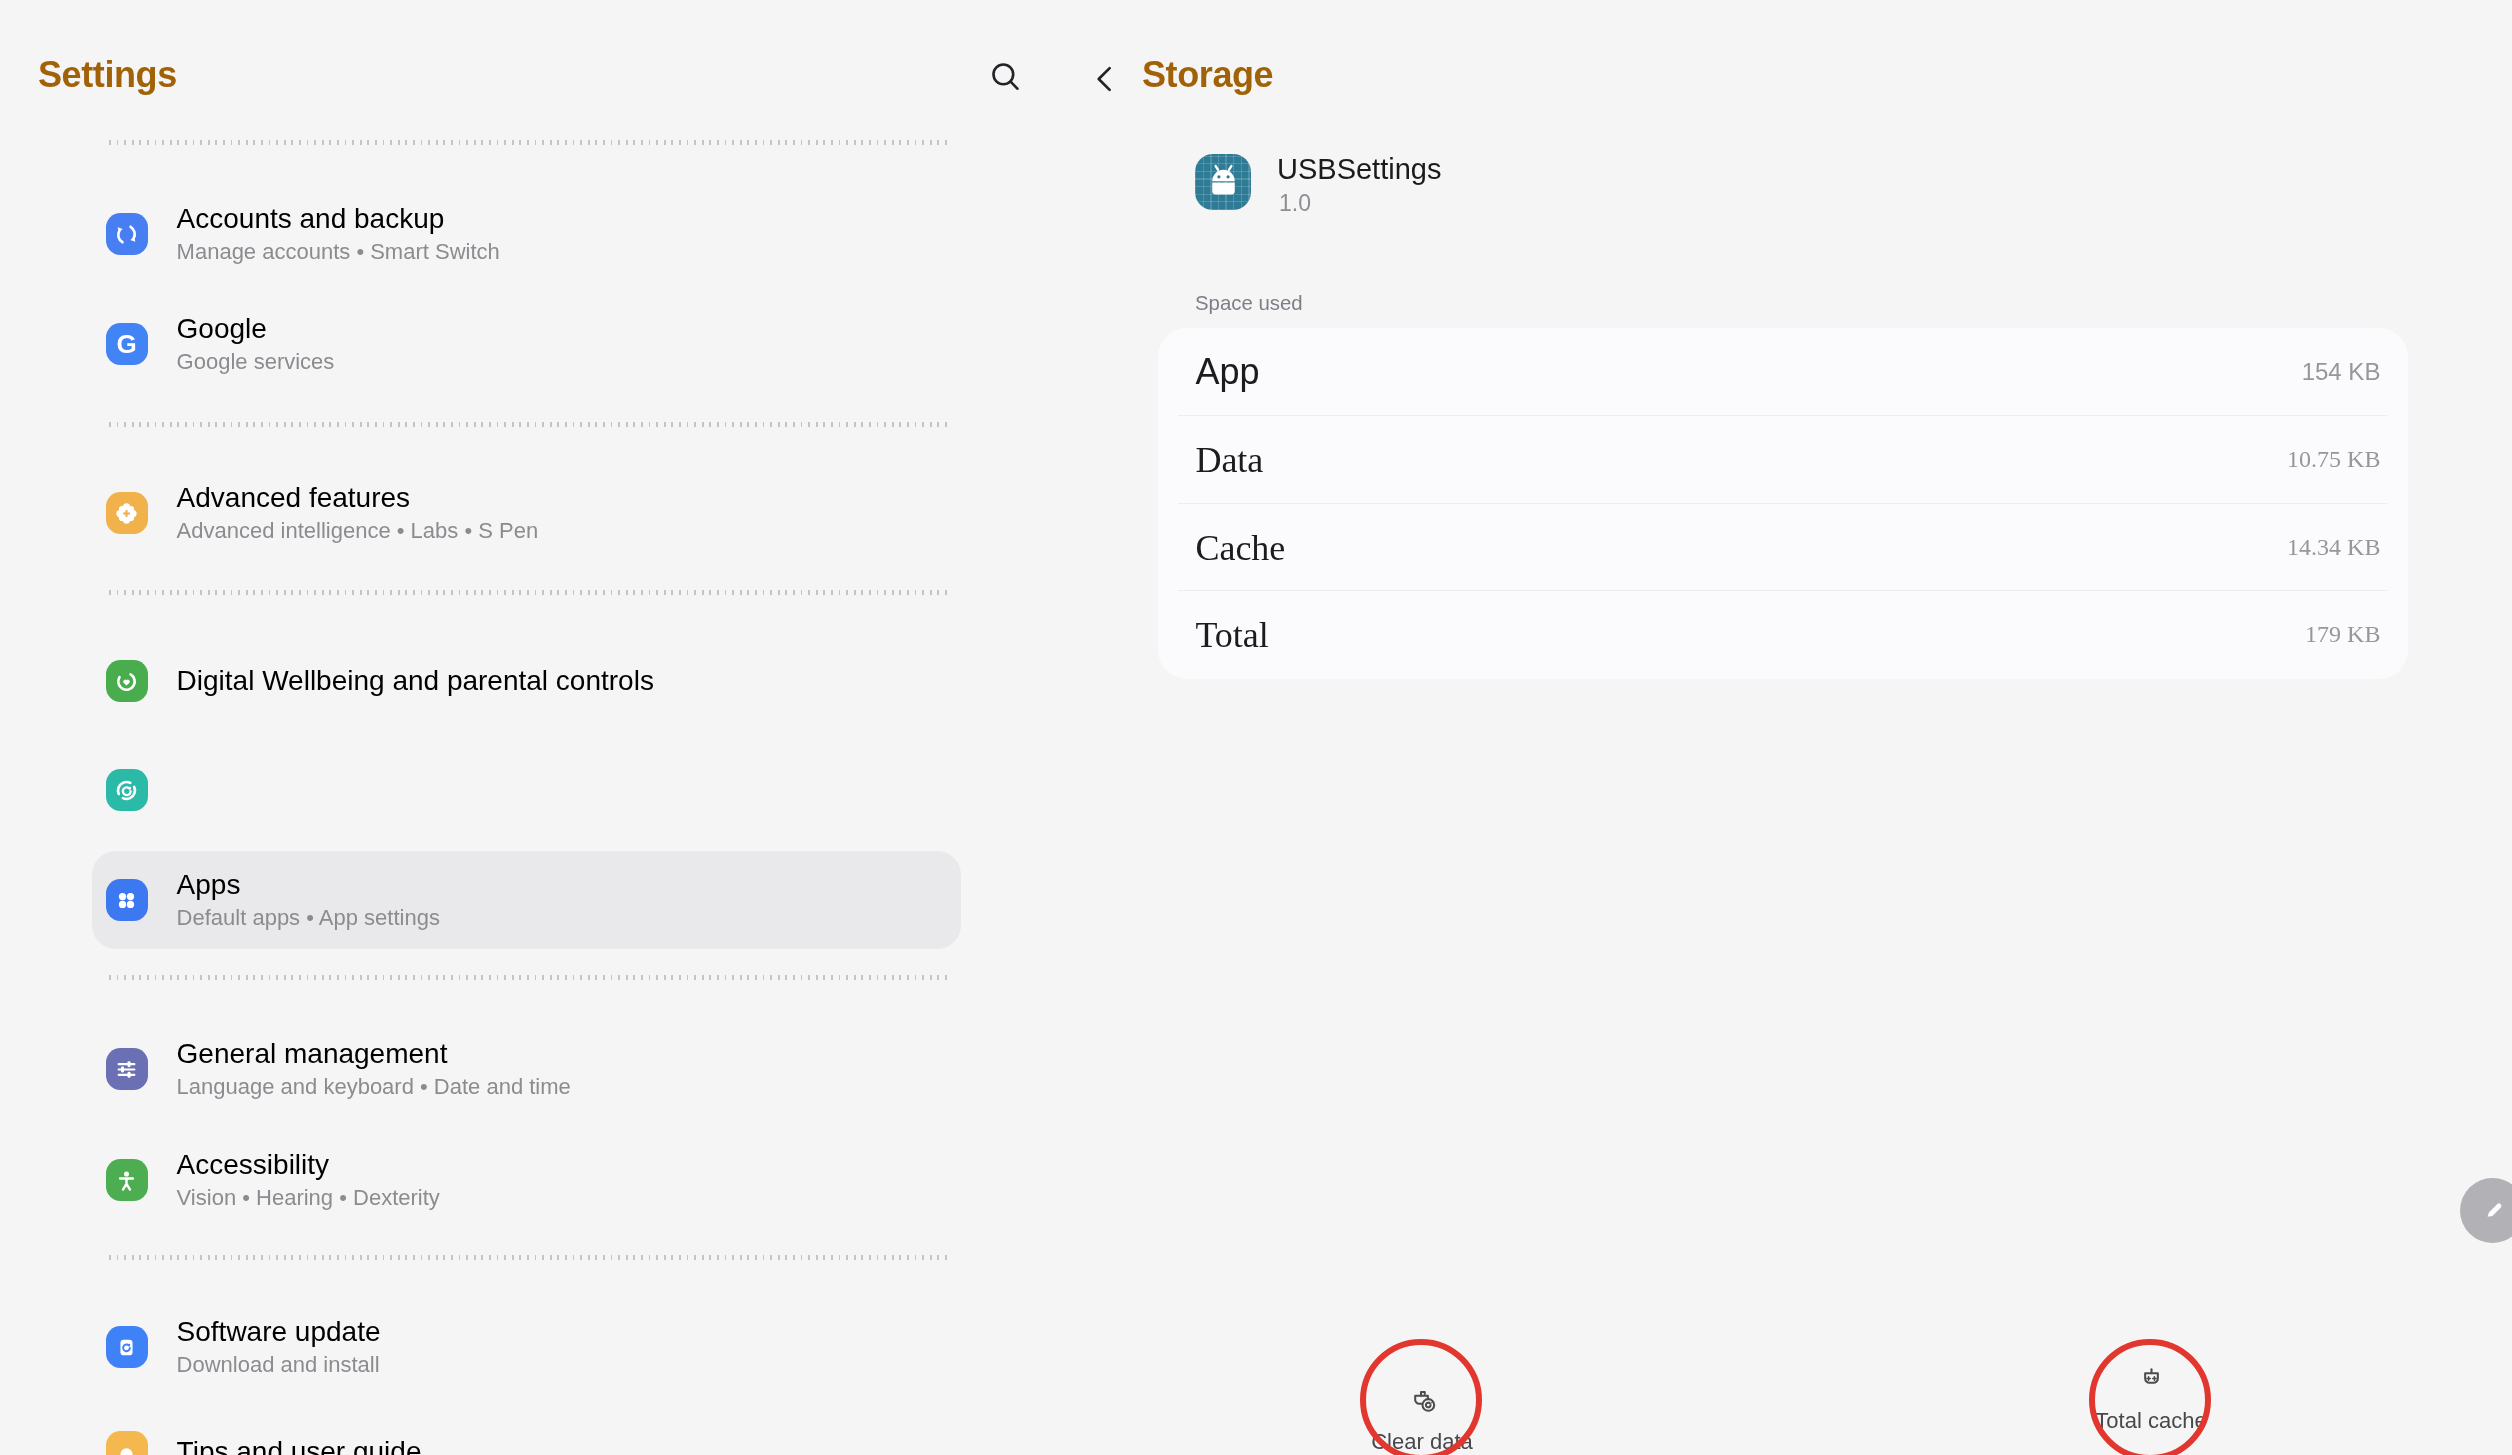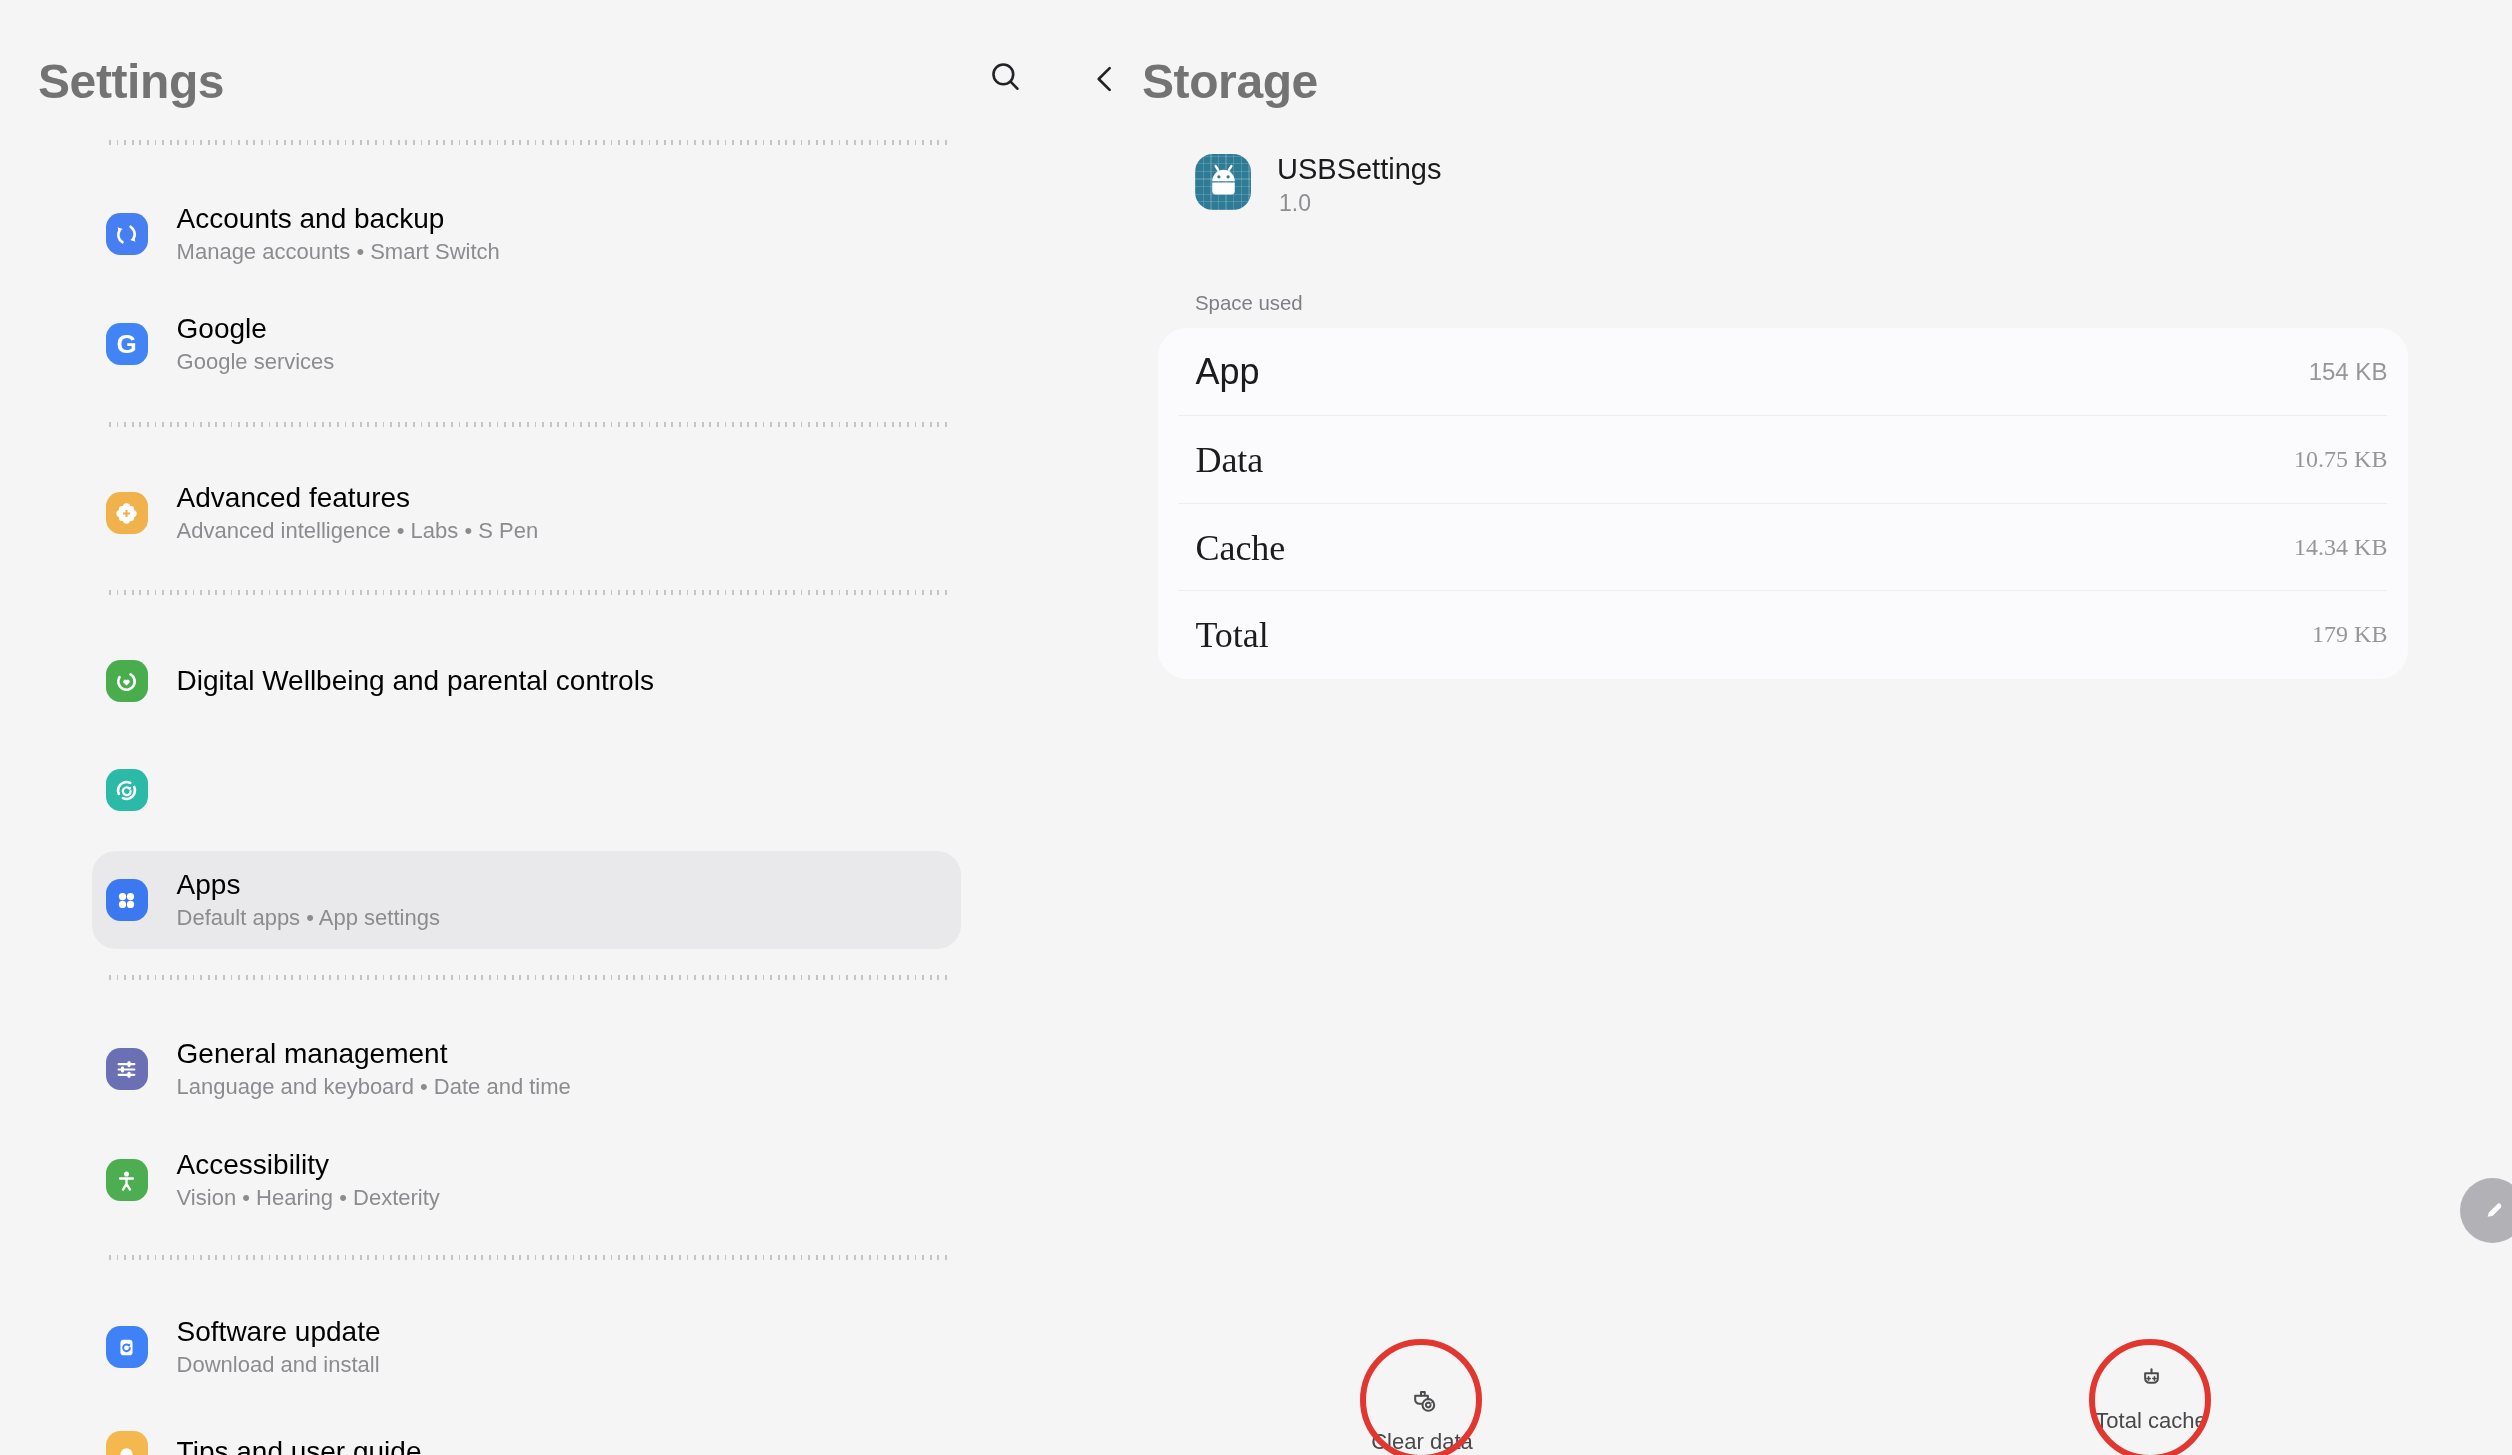--- a/index.html
+++ b/index.html
@@ -7,7 +7,7 @@
           background:#f5f5f6;font-family:"Liberation Sans",sans-serif;
           -webkit-font-smoothing:antialiased;}
   
-  .pane-title{position:absolute;font-size:48px;font-weight:700;color:#737373;letter-spacing:-0.4px;}
+  .pane-title{position:absolute;font-size:36px;font-weight:700;color:#a16207;letter-spacing:-0.4px;}
   #settings-title{left:38px;top:54px;}
   #search-btn{position:absolute;left:983px;top:54px;width:44px;height:44px;display:flex;align-items:center;justify-content:center;cursor:pointer;}
   .dotline{position:absolute;left:109px;width:838px;height:5.1px;

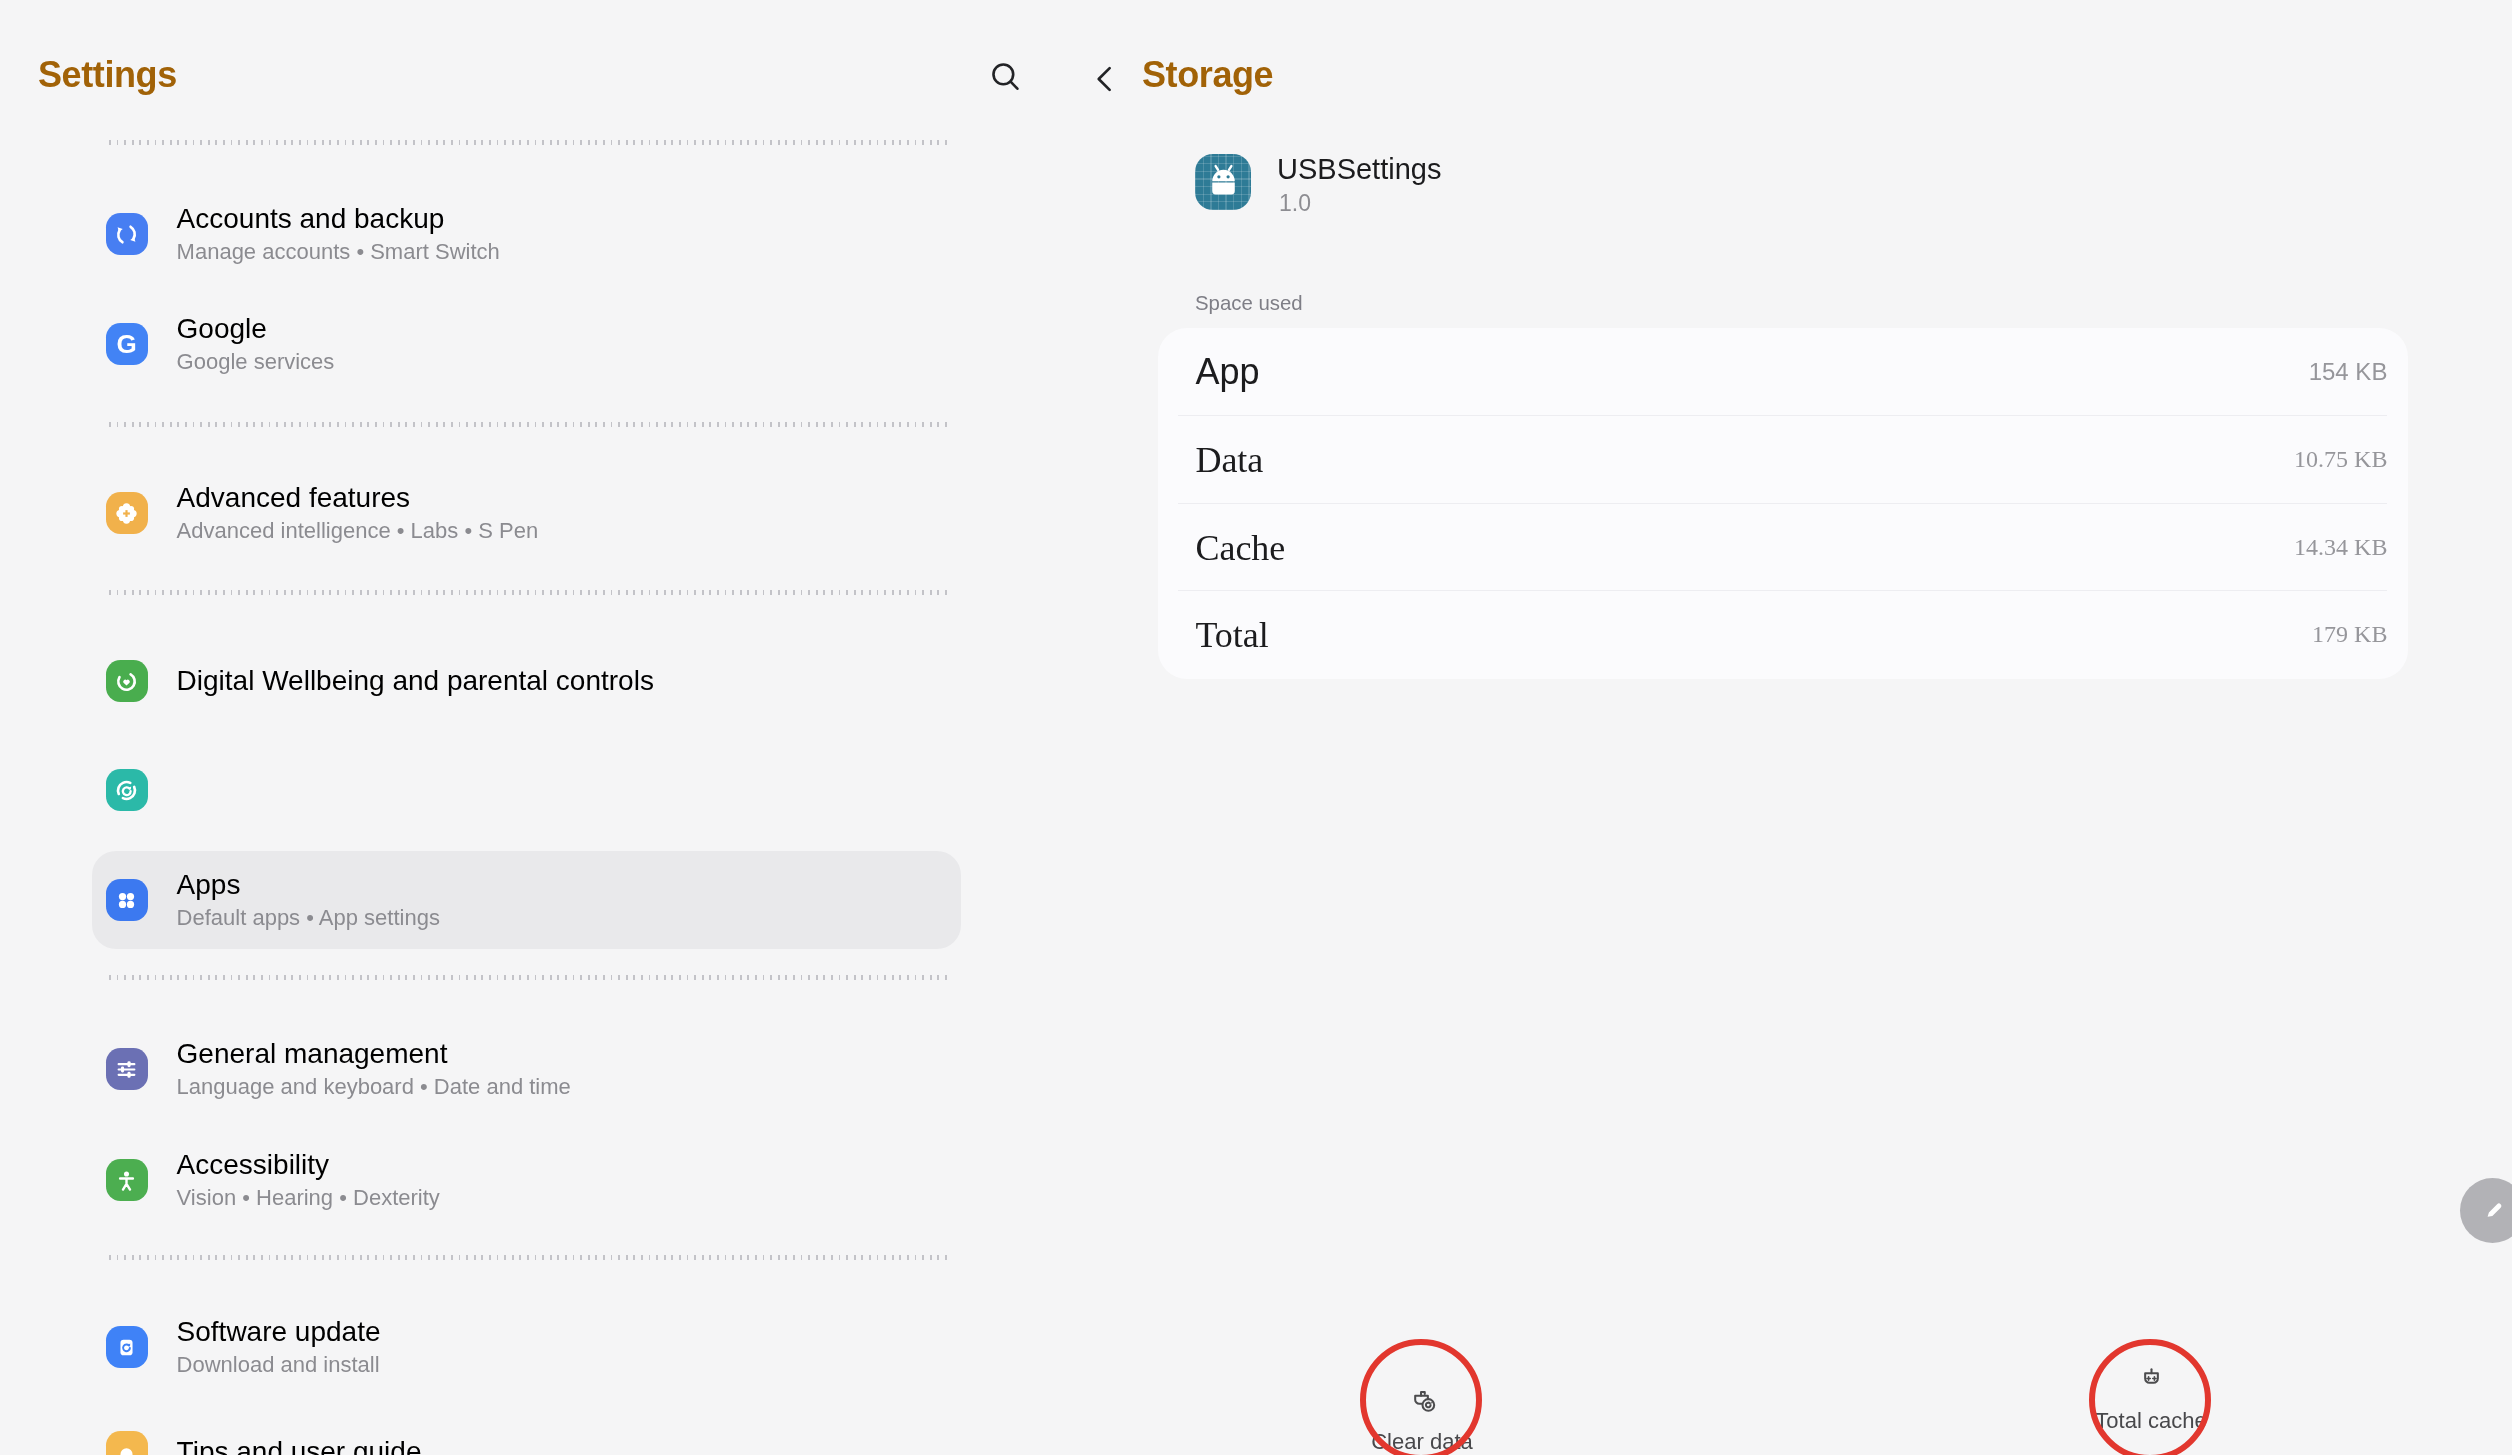--- a/index.html
+++ b/index.html
@@ -36,7 +36,7 @@
   .u-row{position:absolute;left:20.4px;width:1209px;height:87px;display:flex;align-items:center;justify-content:space-between;}
   .u-row.bordered{border-top:0.8px solid #ededf1;font-family:Liberation Serif, serif;}
   .u-label{margin-left:17px;font-size:36px;color:#1c1c1e;}
-  .u-value{margin-right:0;font-size:24px;color:#96969b;}
+  .u-value{margin-right:7px;font-size:24px;color:#96969b;}
   .action{position:absolute;width:170px;display:flex;flex-direction:column;align-items:center;cursor:pointer;}
   .action-label{margin-top:5.1px;font-size:22px;color:#48484b;}
   .ann-circle{position:absolute;width:110px;height:110px;border:6.8px solid #e2372e;border-radius:50%;pointer-events:none;}

